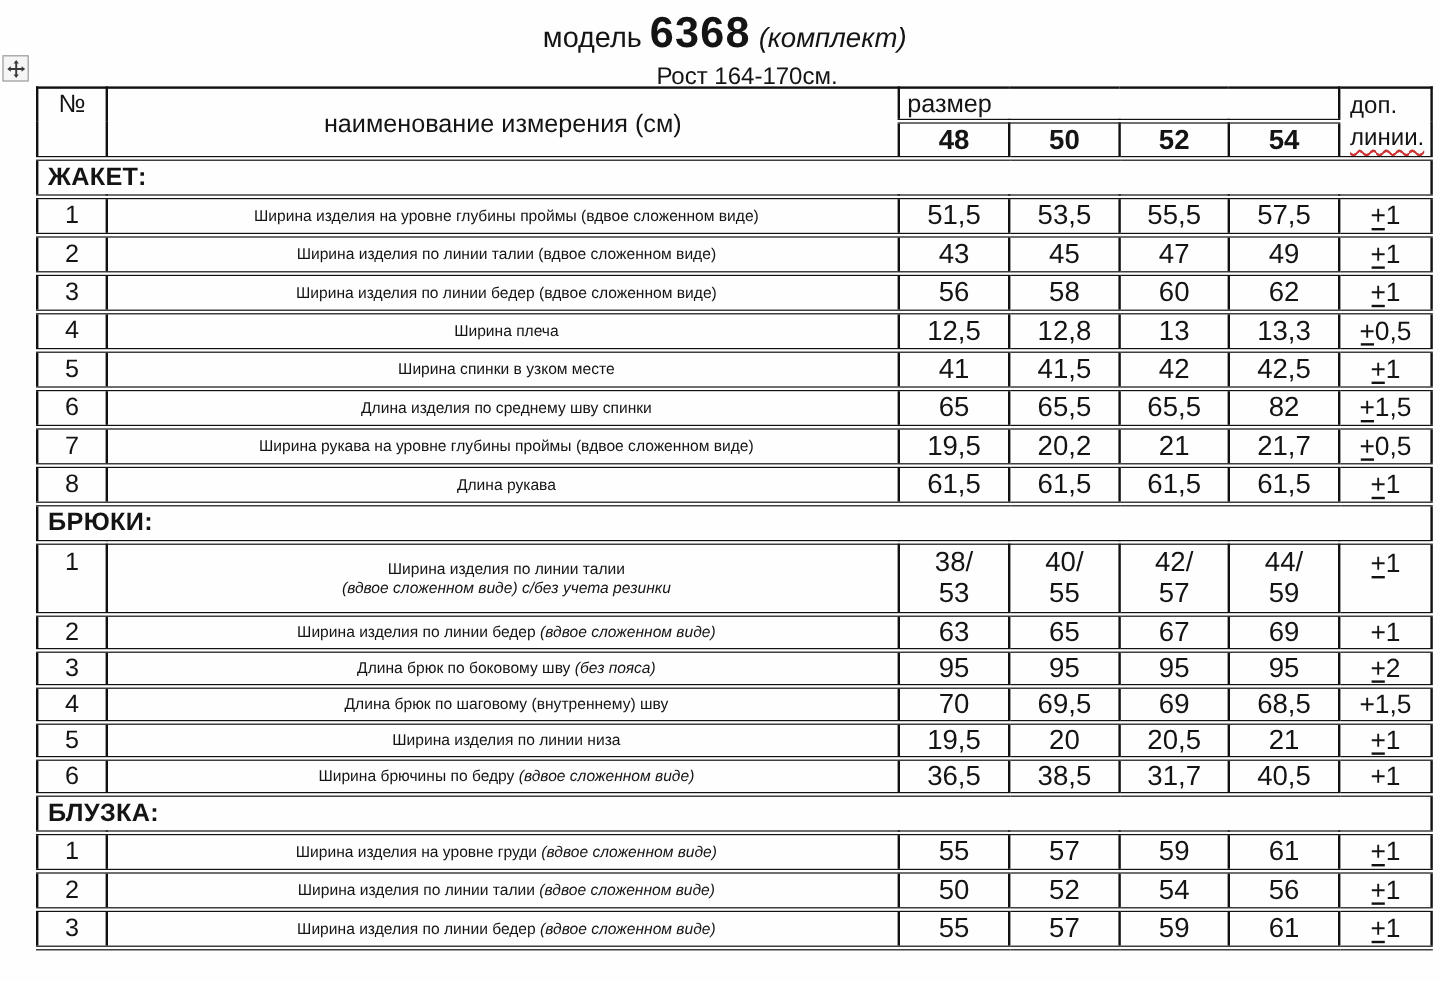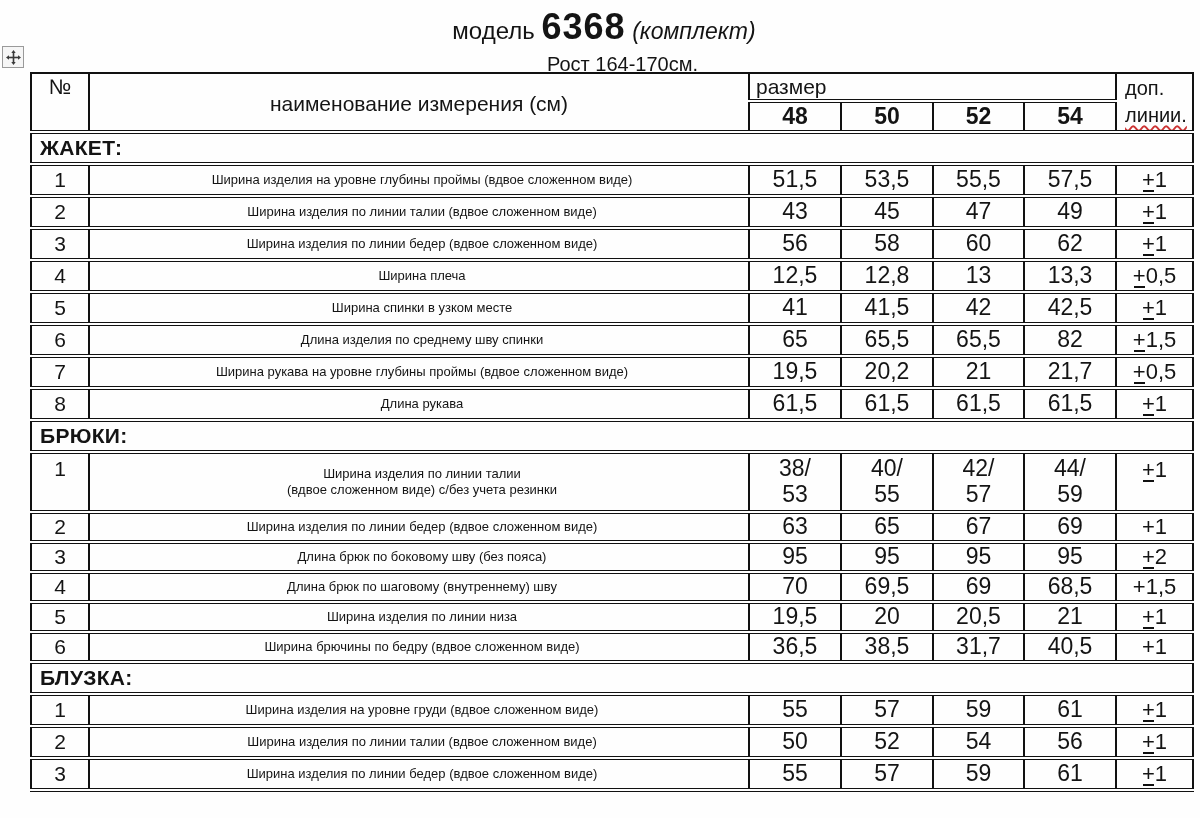--- a/index.html
+++ b/index.html
@@ -60,7 +60,7 @@
 
   td.c-num{font-size:21px;text-align:center;vertical-align:middle;}
   td.c-name{font-size:13px;text-align:center;padding-left:12px;vertical-align:middle;line-height:1.22;}
-  td.c-name .seg.it{}
+  td.c-name .seg.it{font-style:italic;}
   td.c-val{font-size:23px;text-align:center;vertical-align:middle;white-space:pre-line;line-height:1.12;}
   td.c-dev{font-size:22px;text-align:center;vertical-align:middle;}
 

